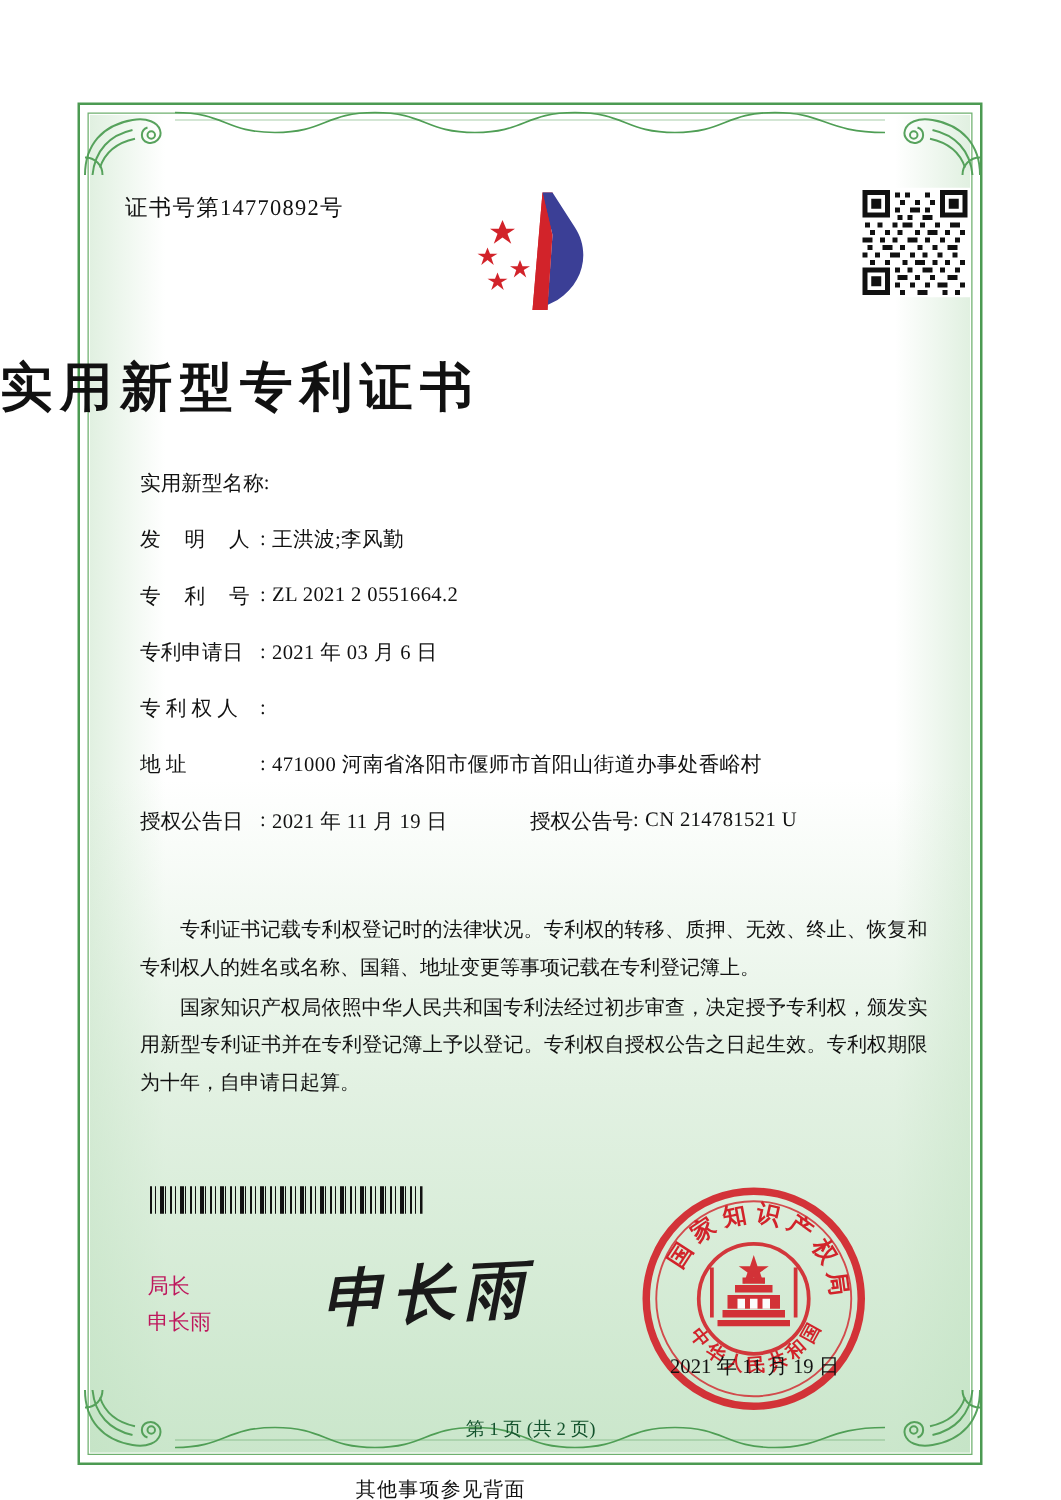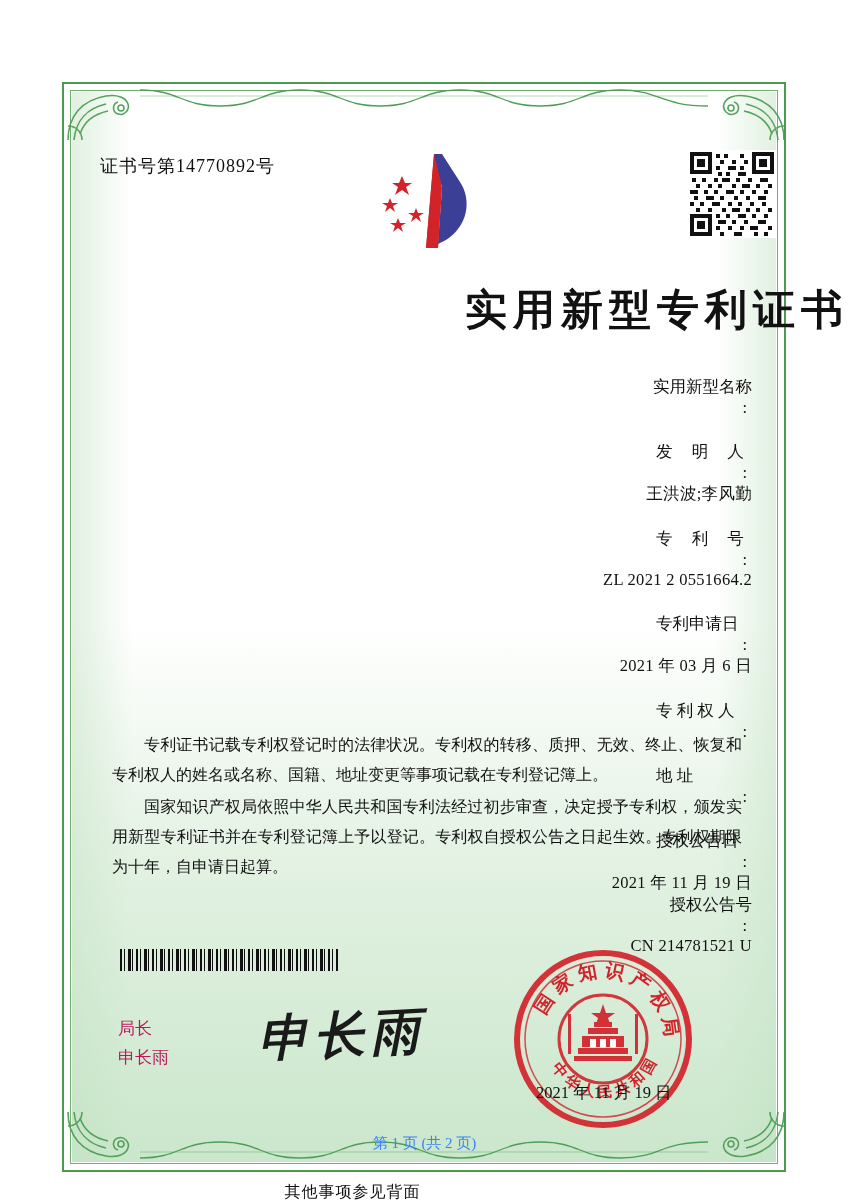--- a/index.html
+++ b/index.html
@@ -112,7 +112,7 @@
     left: 0;
     top: 258px;
     width: 849px;
-    text-align: right;
+    text-align: left;
     font-family: "Liberation Serif", serif;
     font-size: 42px;
     font-weight: bold;

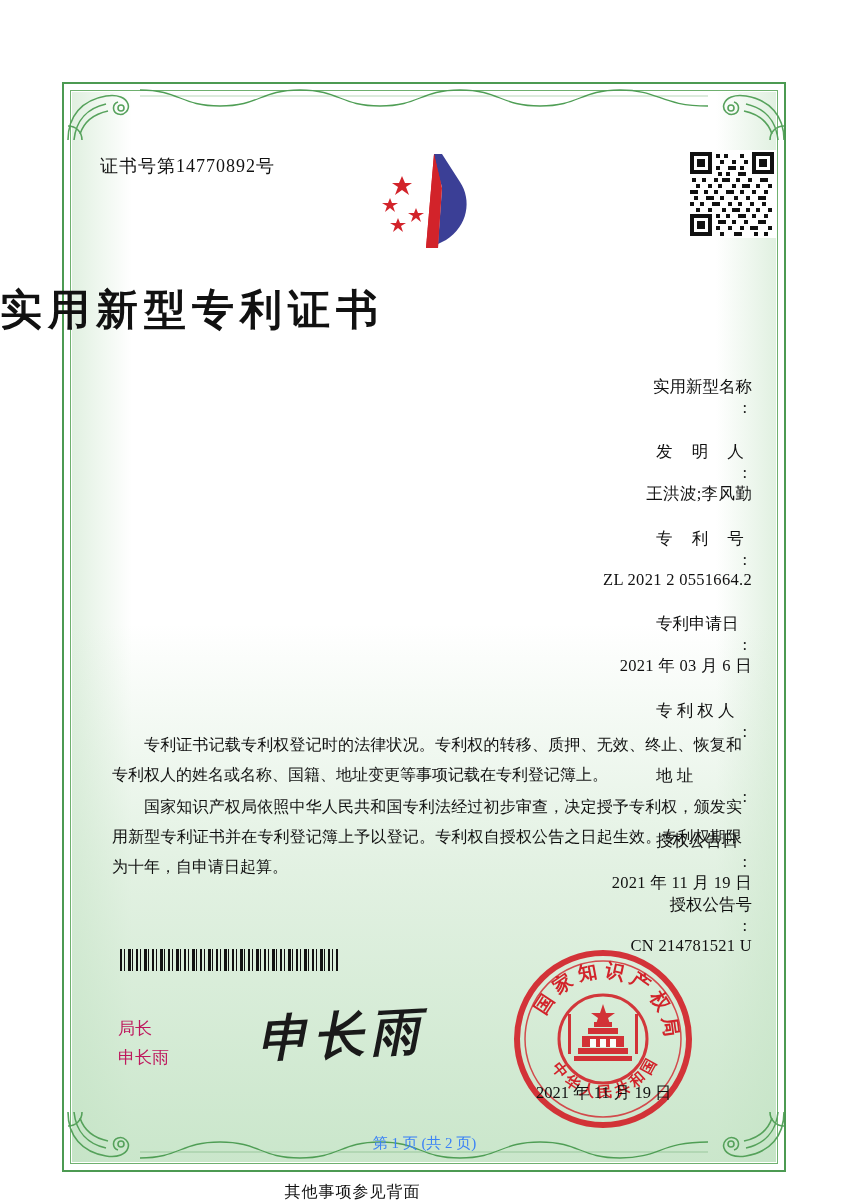--- a/index.html
+++ b/index.html
@@ -128,13 +128,12 @@
   }
   .field-row {
     display: flex;
-    align-items: flex-end;
+    align-items: flex-start;
     margin-bottom: 23px;
     font-family: "Liberation Serif", serif;
     font-size: 16.5px;
     color: #111;
     white-space: nowrap;
-    flex-direction: column;
   }
   .field-label {
     display: inline-block;

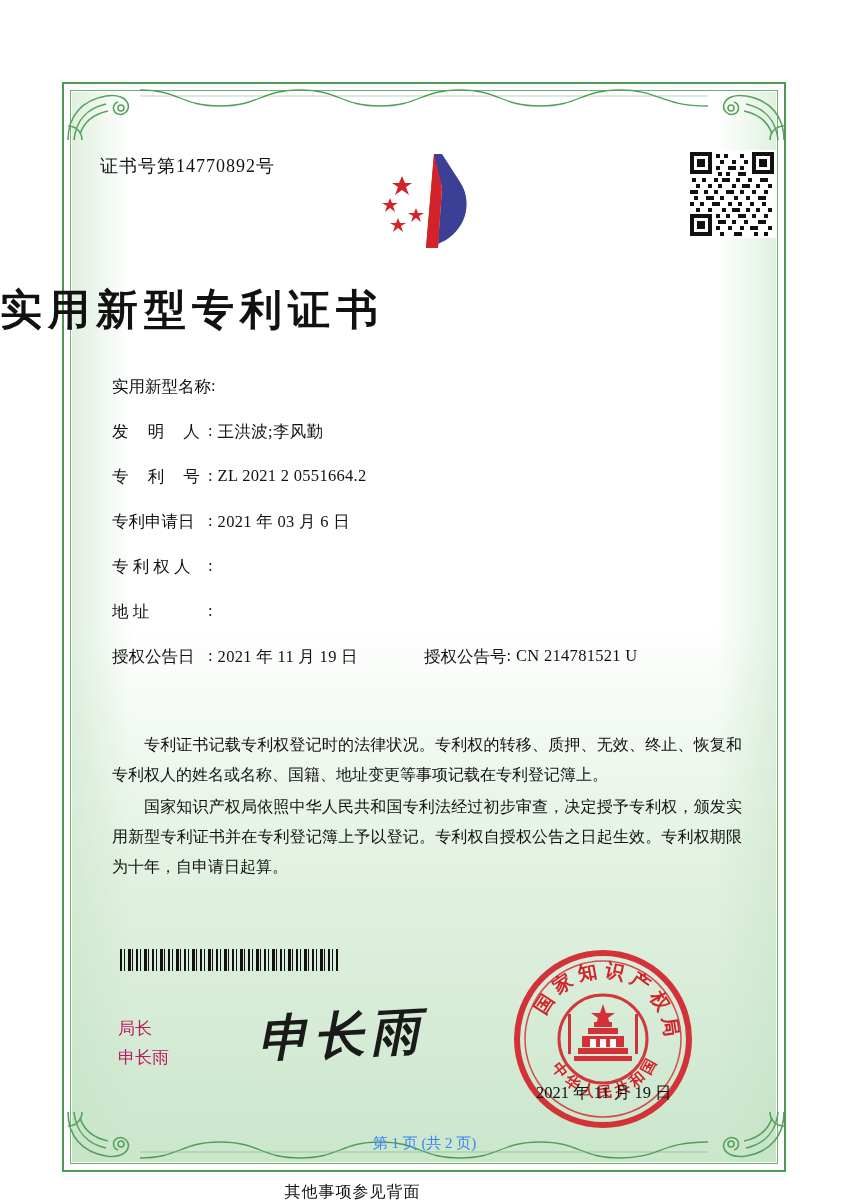--- a/index.html
+++ b/index.html
@@ -438,6 +438,7 @@
     <div class="field-row">
       <span class="field-label">地        址</span>
       <span class="field-colon">:</span>
+      <span class="field-value">471000 河南省洛阳市偃师市首阳山街道办事处香峪村</span>
     </div>
     <div class="field-row dual">
       <span class="field-label">授权公告日</span>

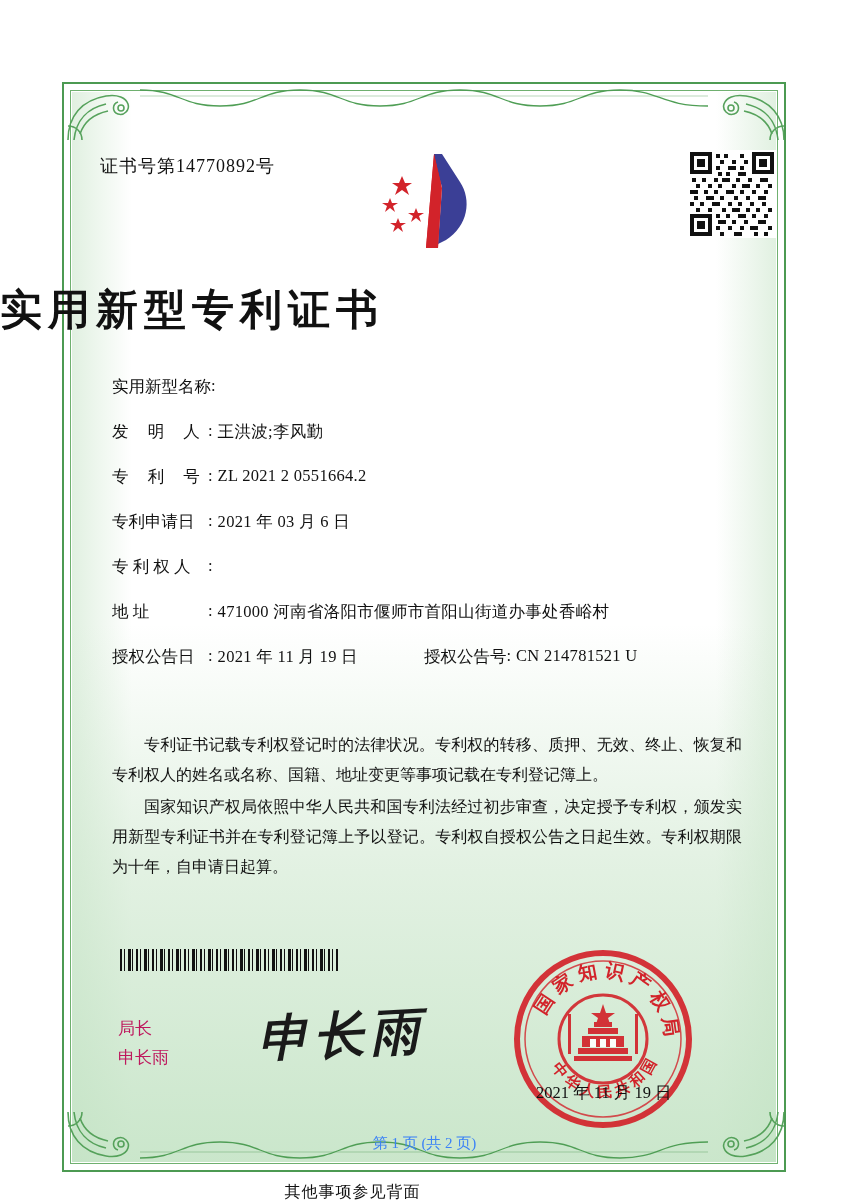--- a/index.html
+++ b/index.html
@@ -231,7 +231,7 @@
     text-align: center;
     font-family: "Liberation Serif", serif;
     font-size: 15px;
-    color: #3b82f6;
+    color: #14532d;
   }
   .footnote {
     position: absolute;

